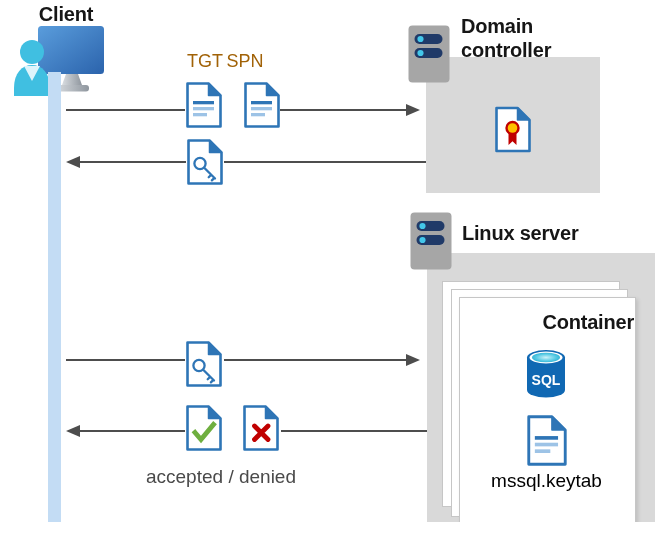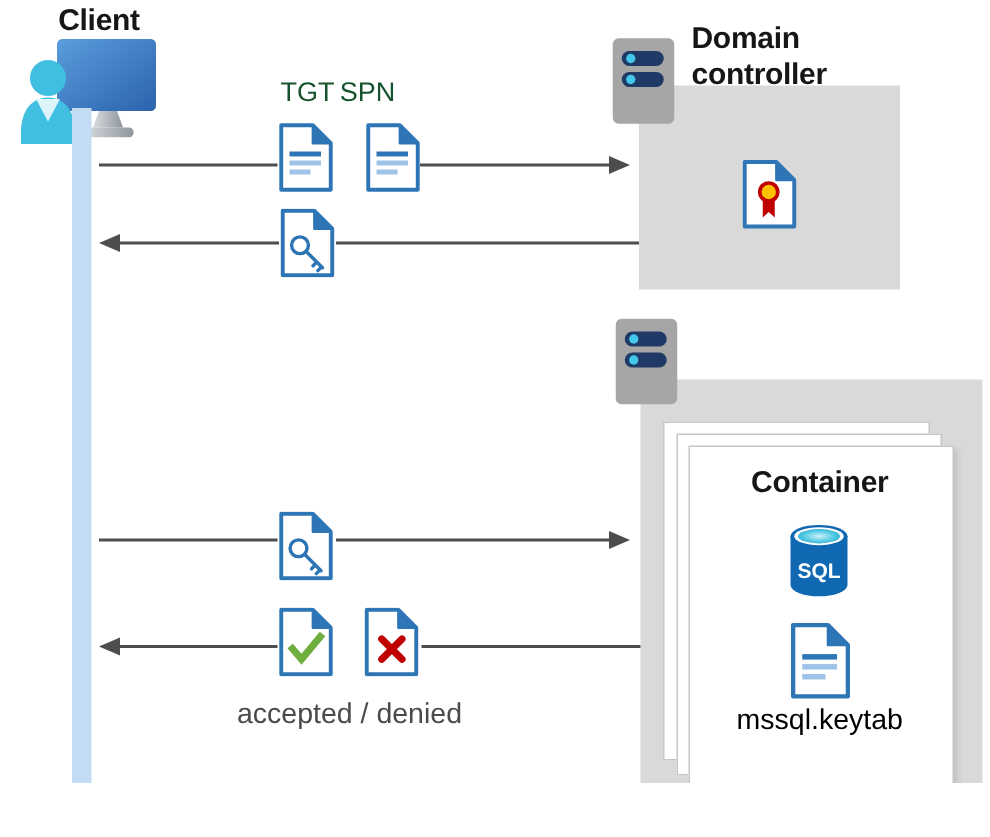--- a/index.html
+++ b/index.html
@@ -10,7 +10,7 @@
   }
   .abs{position:absolute;}
   .title{font-weight:700;font-size:20px;line-height:24px;color:#161616;letter-spacing:-0.2px;}
-  .small-lbl{font-size:18px;color:#14532d;text-align:center;}
+  .small-lbl{font-size:18px;color:#a16207;text-align:center;}
   .gray-lbl{font-size:19px;color:#4a4a4a;text-align:center;}
   .line{height:2px;background:#4d4d4d;}
   .ah-r{width:0;height:0;border-top:6.5px solid transparent;border-bottom:6.5px solid transparent;border-left:14px solid #4d4d4d;}

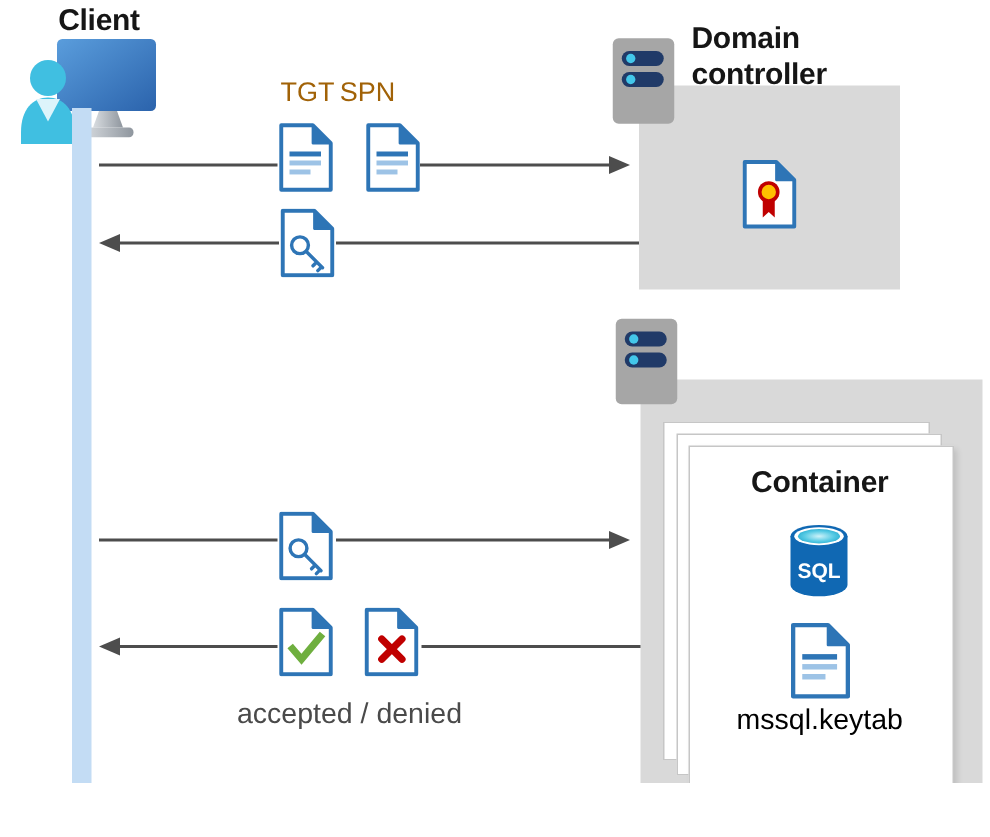--- a/index.html
+++ b/index.html
@@ -127,6 +127,7 @@
   <svg class="abs" style="left:410px;top:212px;" width="42" height="58" viewBox="0 0 42 58">
       <use href="#sym-server"></use>
     </svg>
+  <div class="abs title" style="left:462px;top:221px;width:190px;">Linux server</div>
 
   <div class="abs page" style="left:442px;top:281px;width:176px;height:224px;"></div>
   <div class="abs page" style="left:451px;top:289px;width:175px;height:226px;"></div>

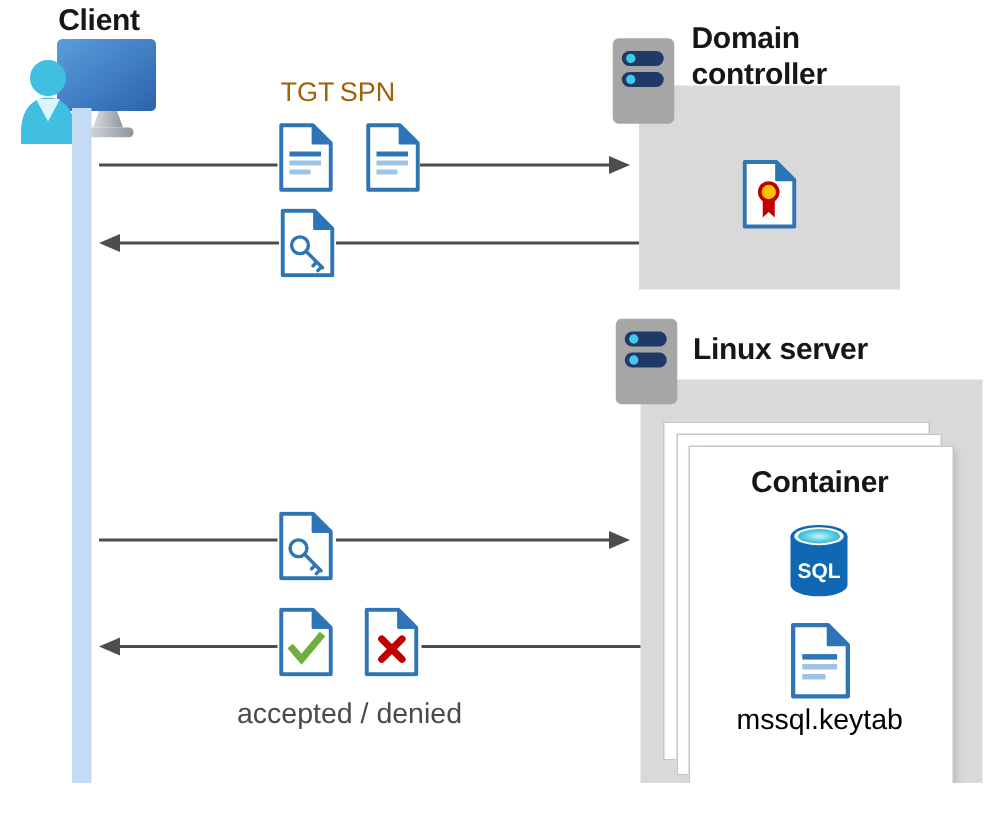--- a/index.html
+++ b/index.html
@@ -133,7 +133,7 @@
   <div class="abs page" style="left:451px;top:289px;width:175px;height:226px;"></div>
   <div class="abs page page-front" style="left:459px;top:297px;width:175px;height:226px;"></div>
 
-  <div class="abs title" style="left:459px;top:310px;width:175px;text-align:center;font-size:20px;">Container</div>
+  <div class="abs title" style="left:459px;top:310px;width:175px;text-align:right;font-size:20px;">Container</div>
 
   <svg class="abs" style="left:525px;top:348px;" width="42" height="52" viewBox="0 0 42 52">
     <path d="M2,9.5 V42 a19,7.5 0 0 0 38,0 V9.5 Z" fill="#1068b3"></path>

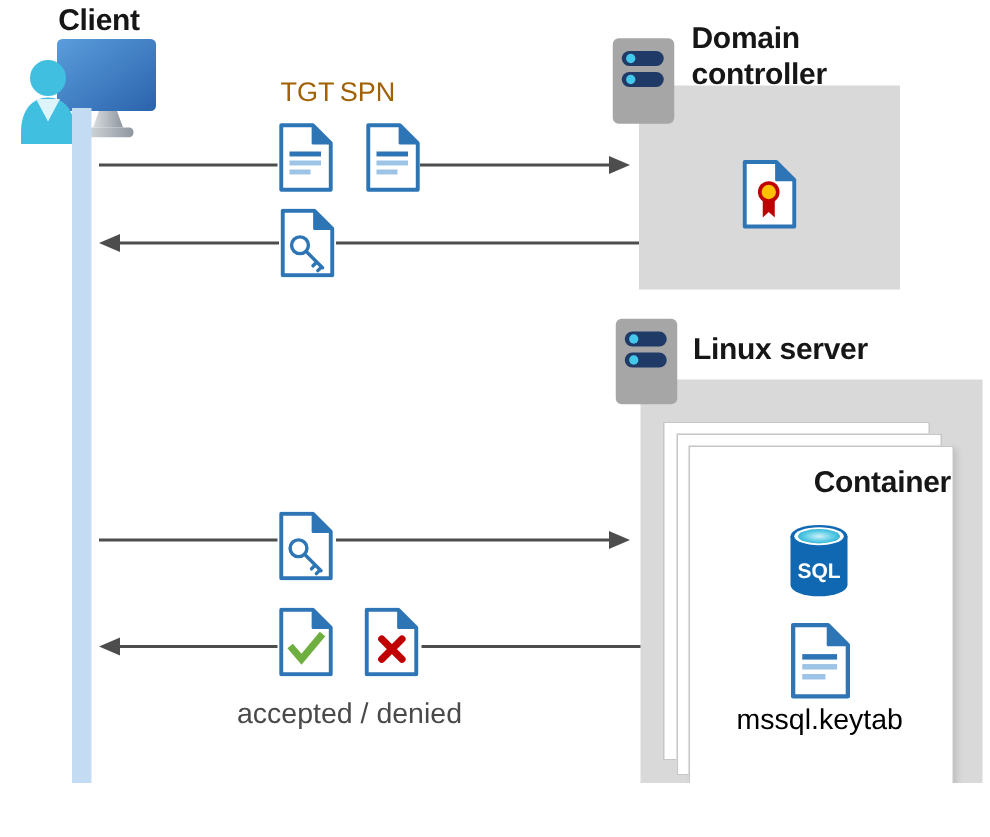--- a/index.html
+++ b/index.html
@@ -166,7 +166,7 @@
       <use href="#sym-doc-x"></use>
     </svg>
 
-  <div class="abs gray-lbl" style="left:118px;top:466px;width:230px;">accepted / denied</div>
+  <div class="abs gray-lbl" style="left:106px;top:466px;width:230px;">accepted / denied</div>
 
 </div>
 

